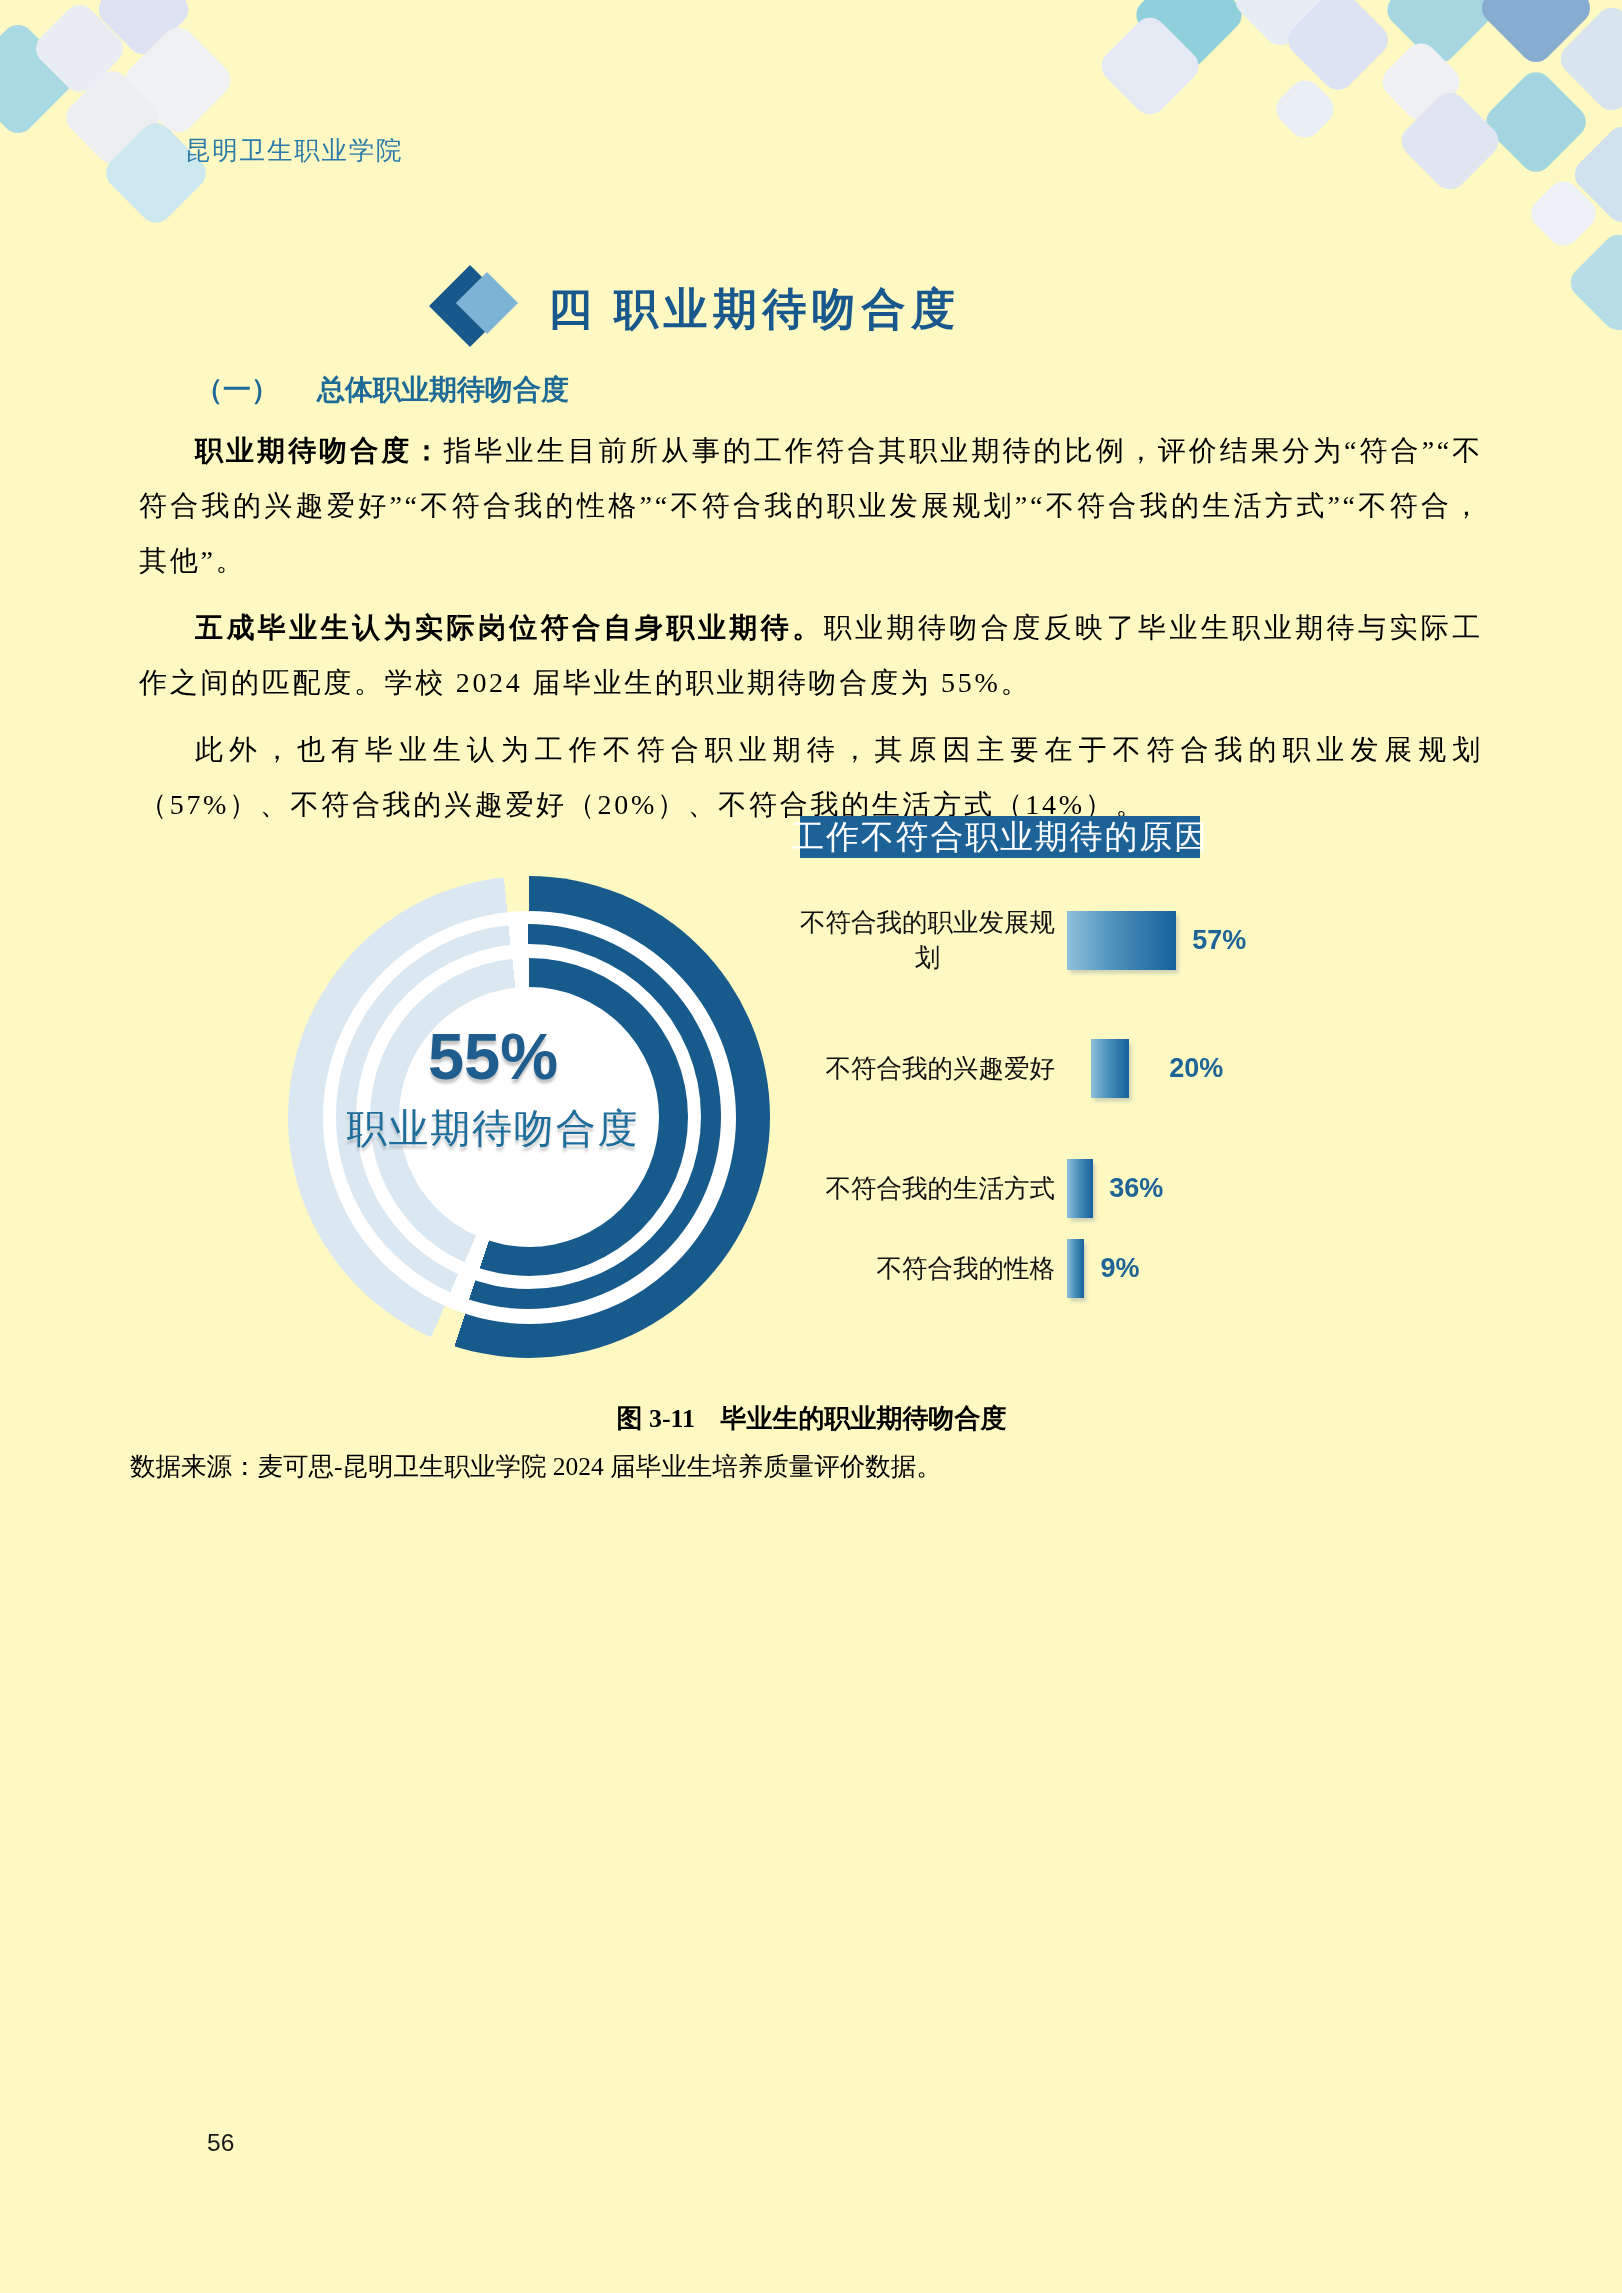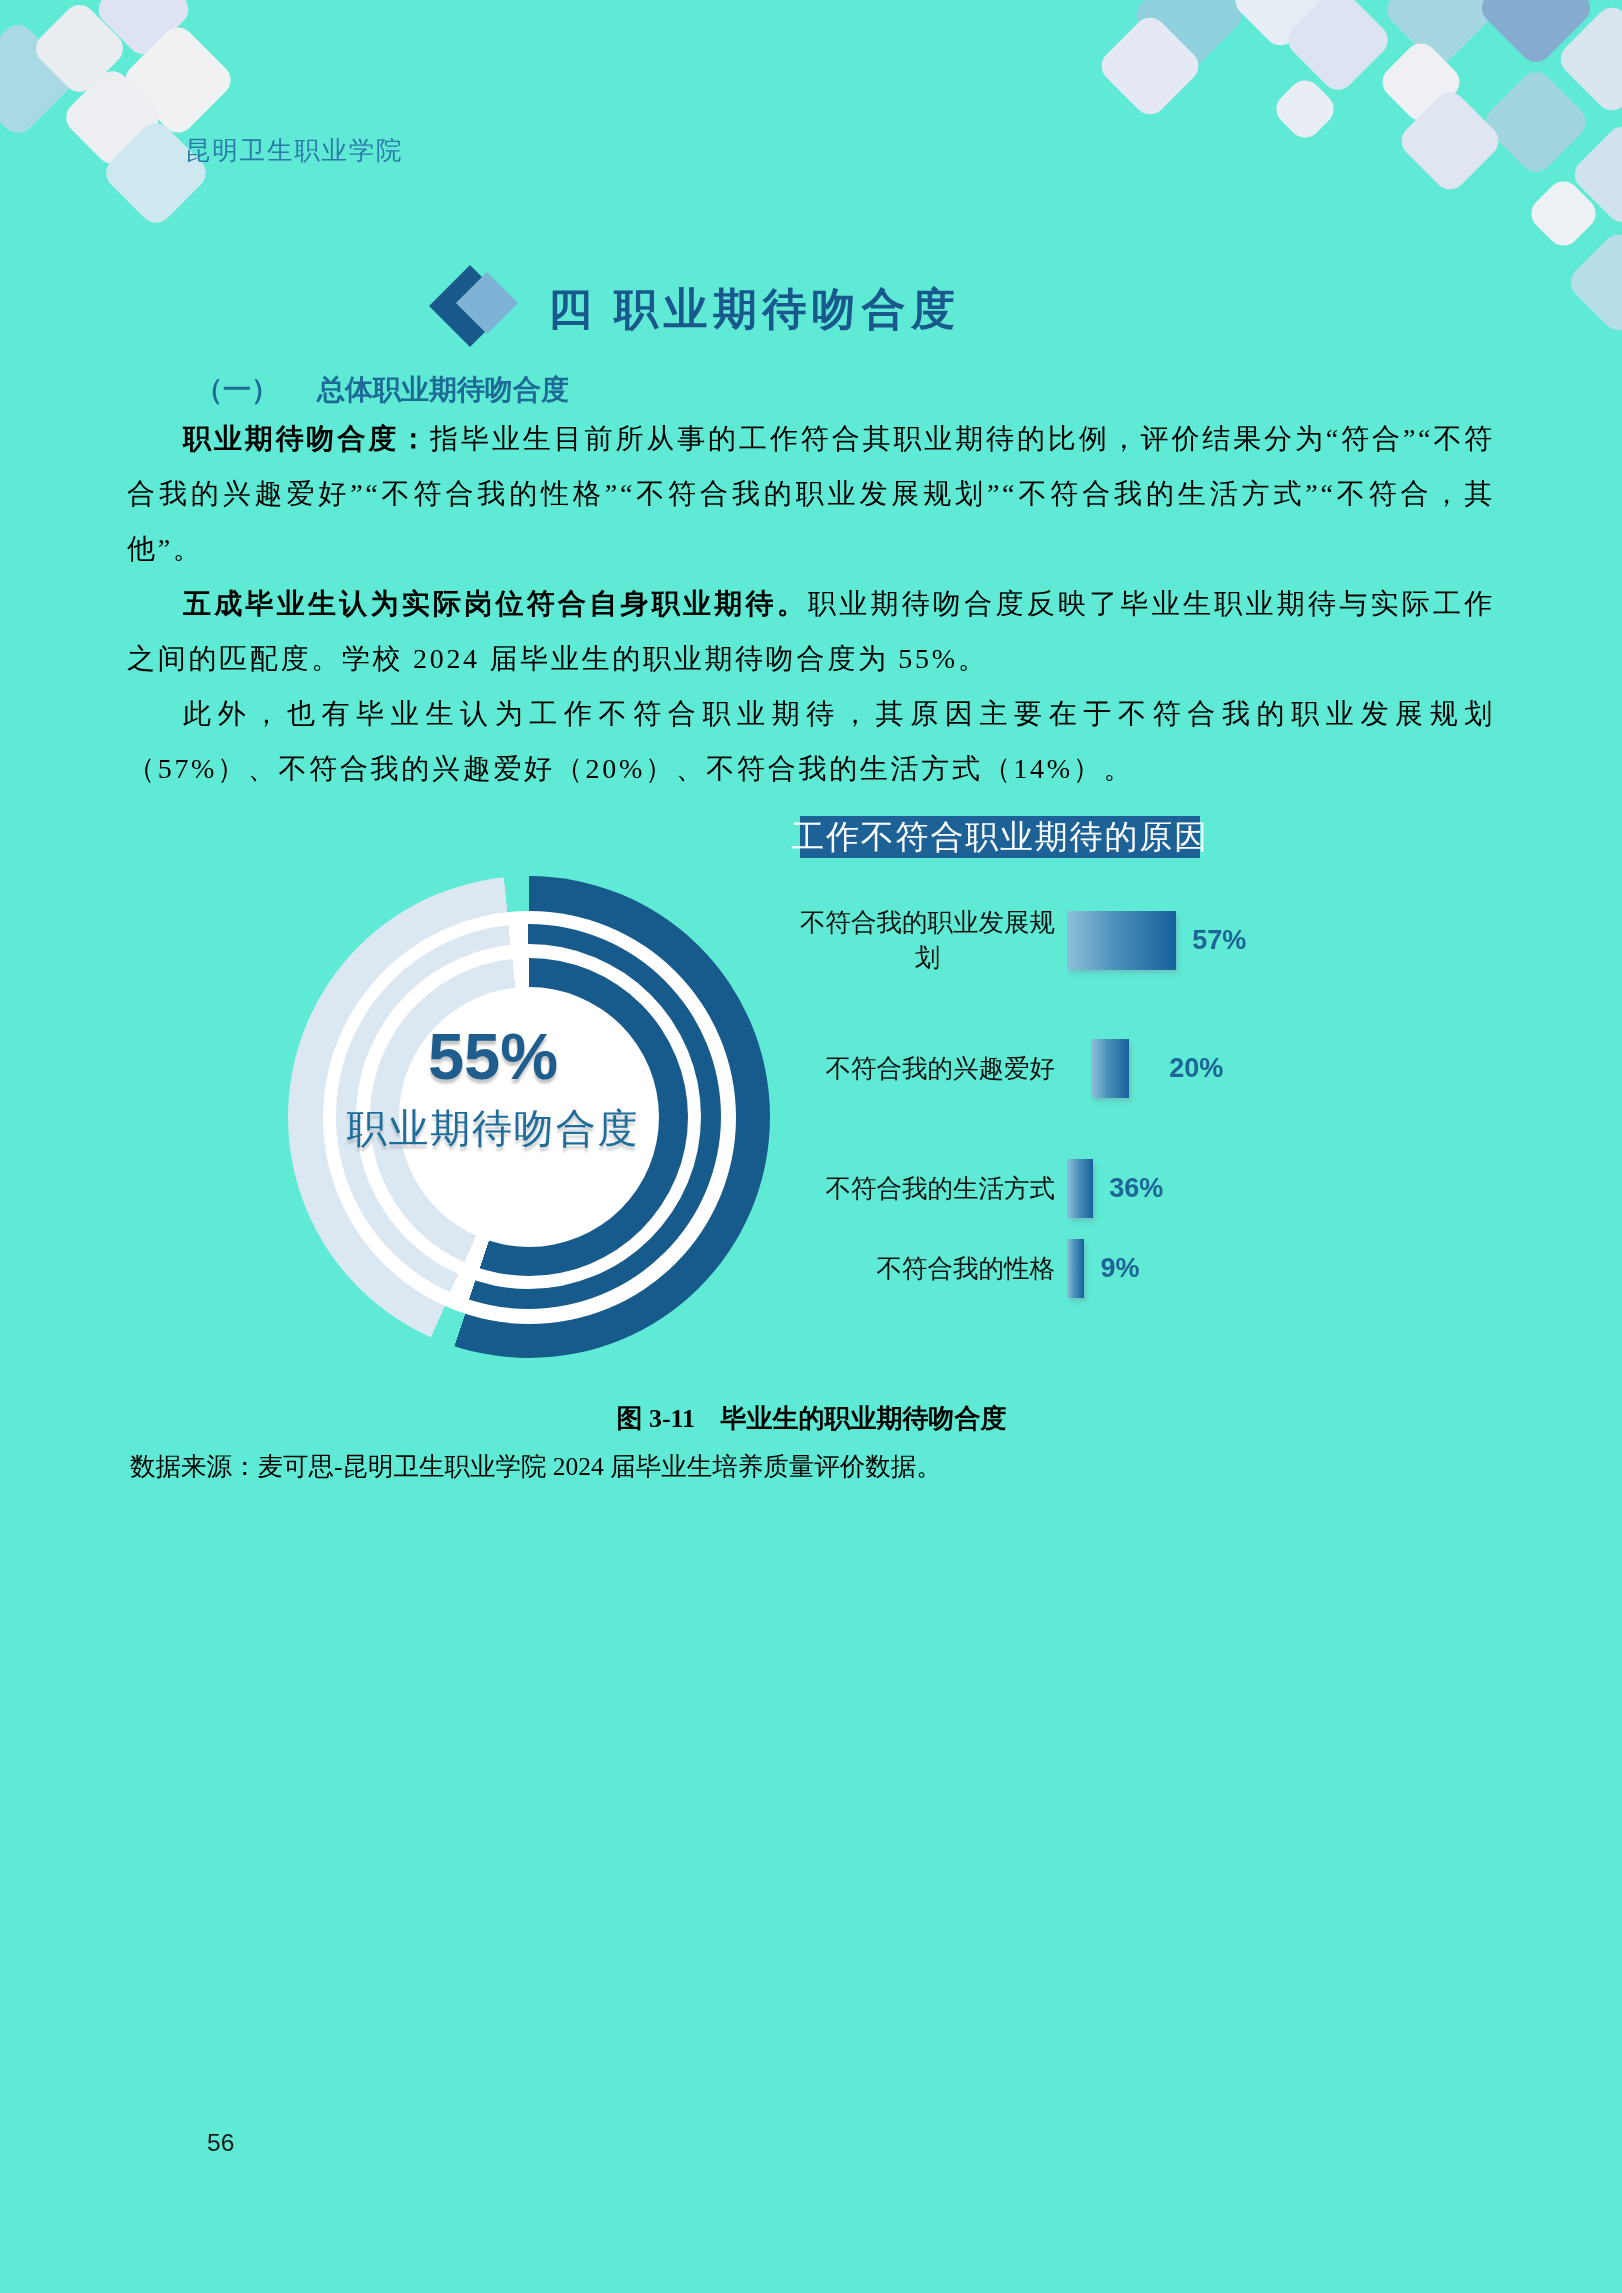--- a/index.html
+++ b/index.html
@@ -3,7 +3,7 @@
 <meta charset="utf-8">
 <style>
   html,body{margin:0;padding:0;background:#ffffff;}
-  #page{position:relative;width:1623px;height:2294px;background:#5eead4;overflow:hidden;
+  #page{position:relative;width:1623px;height:2294px;background:#fef9c3;overflow:hidden;
         font-family:"Liberation Serif","DejaVu Serif",serif;color:#000;}
   .sq{position:absolute;transform:rotate(45deg);border-radius:16.4px;}
   

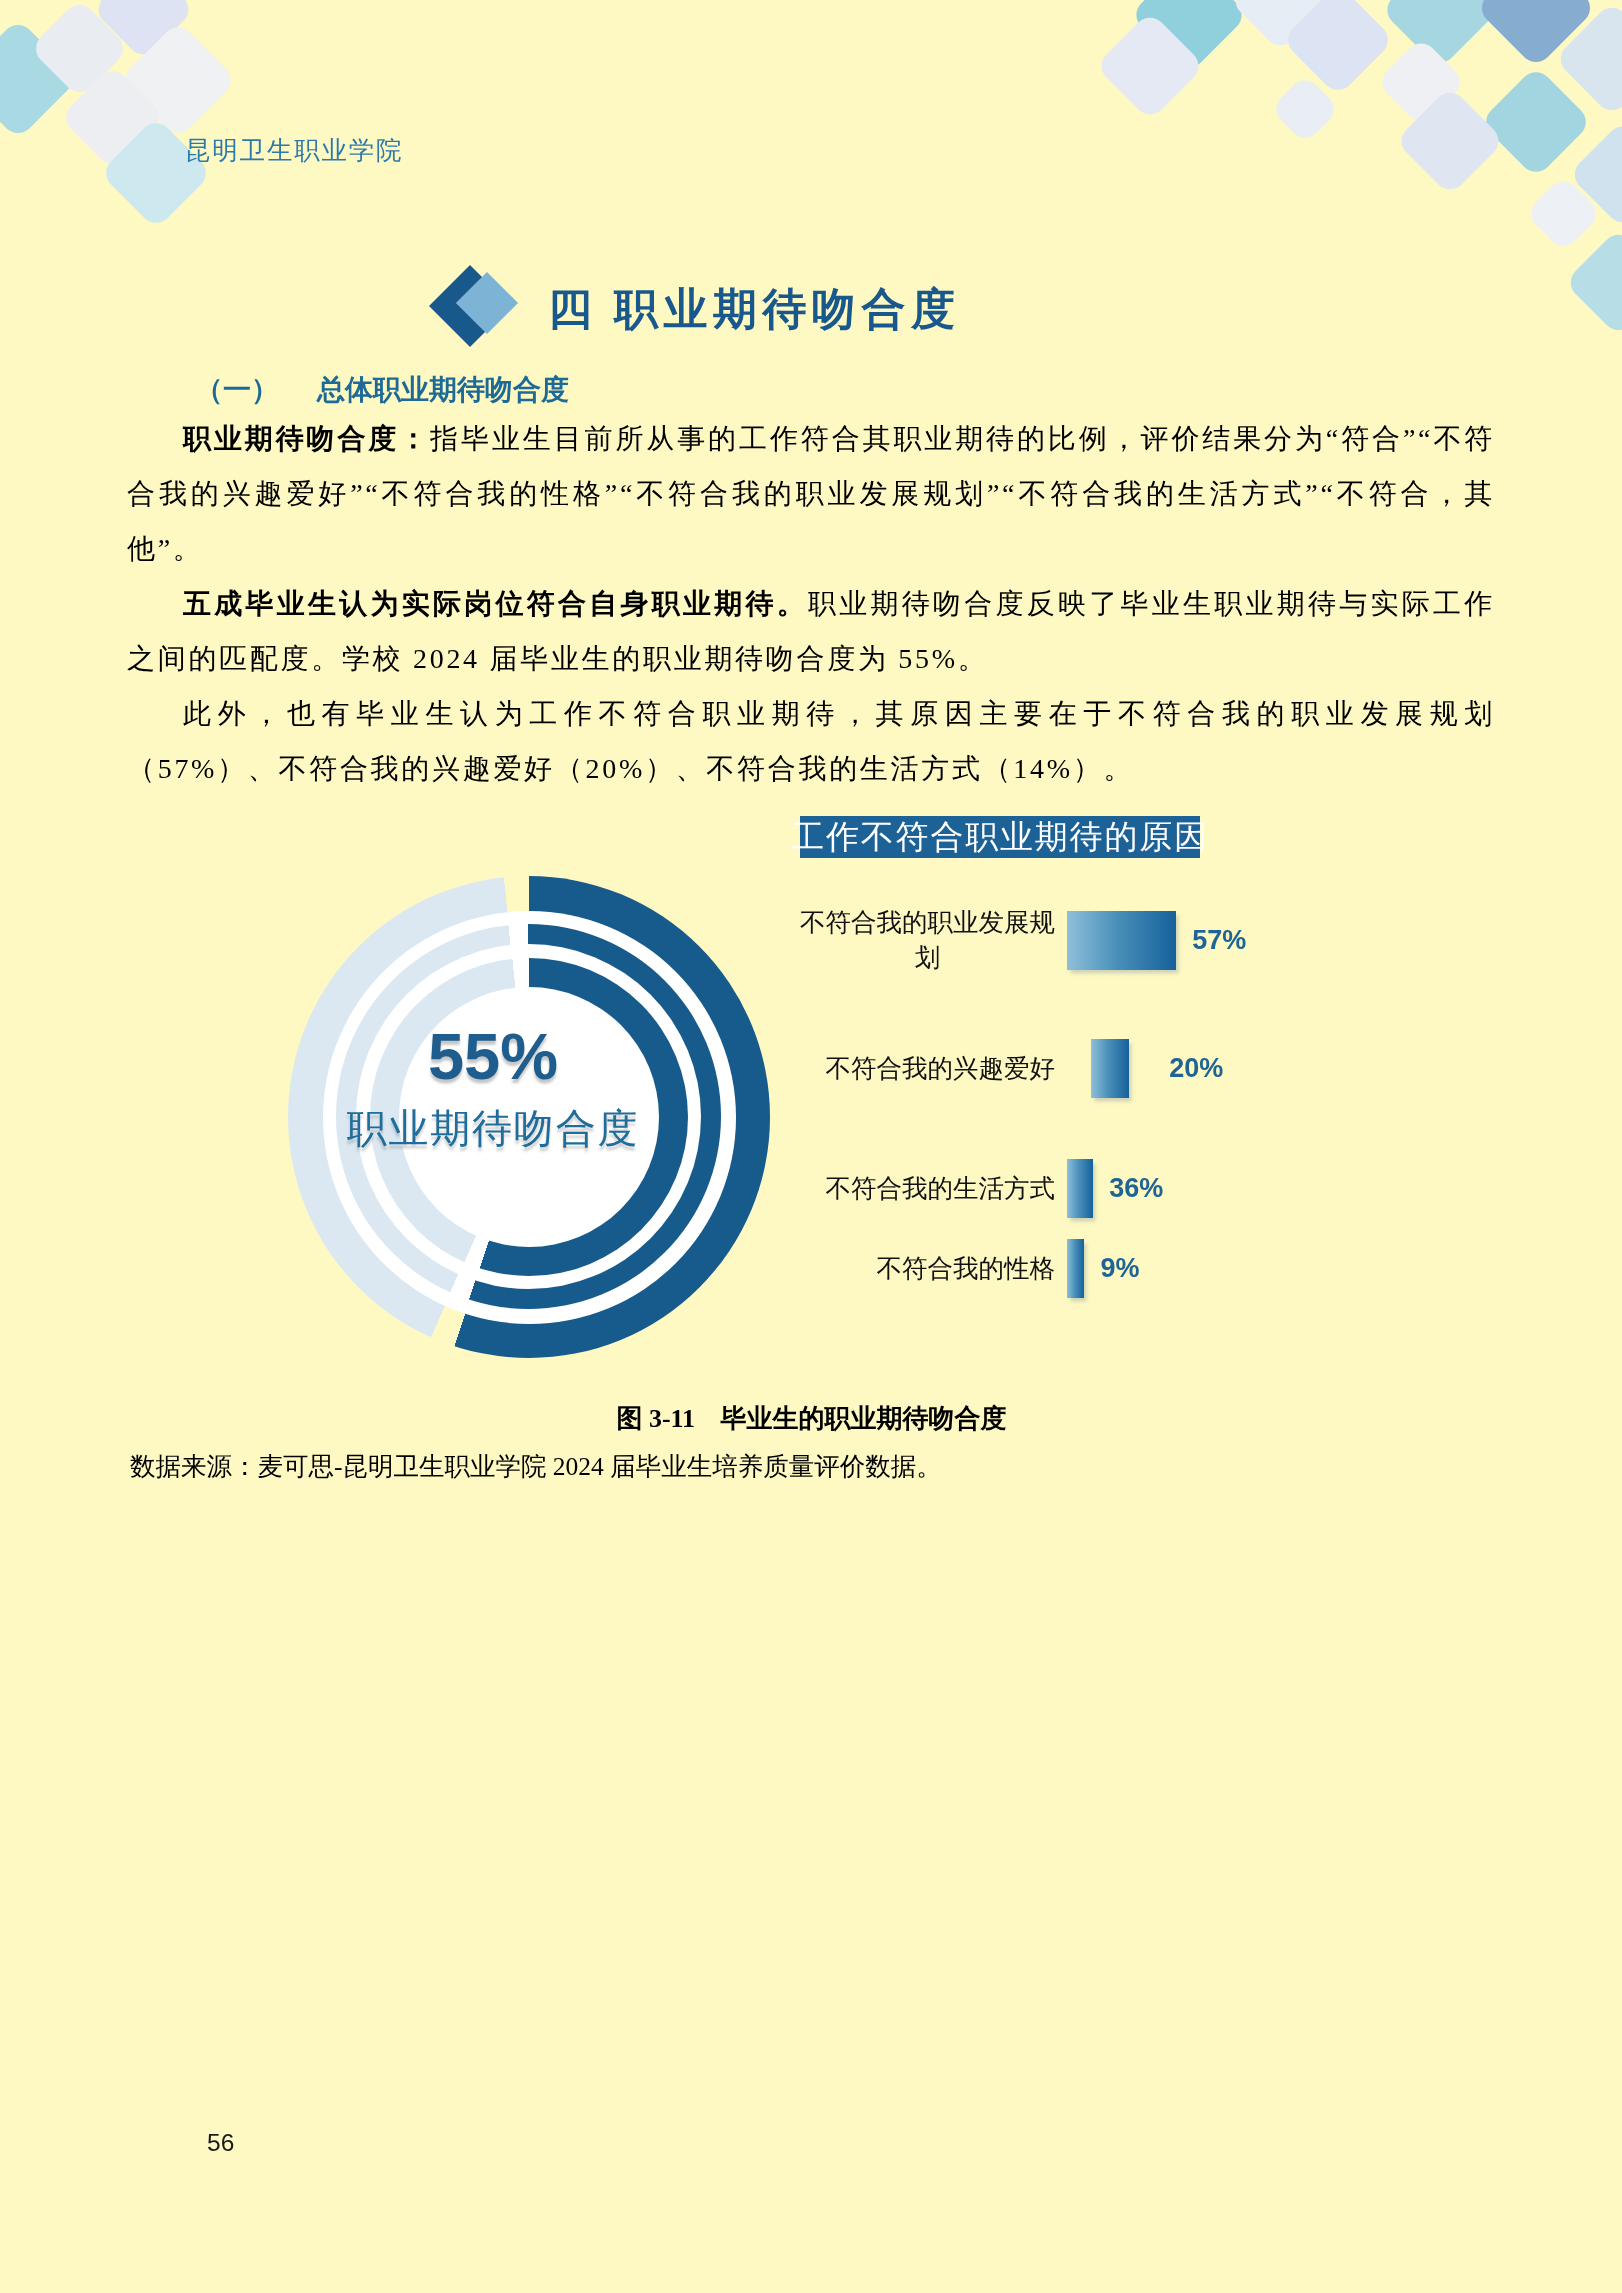--- a/index.html
+++ b/index.html
@@ -21,7 +21,7 @@
   
   #paragraphs{position:absolute;left:127px;top:411px;width:1368px;
       font-size:28px;line-height:55px;letter-spacing:2.7px;text-align:justify;}
-  #paragraphs p{margin:0;text-indent:2em;}
+  #paragraphs p{margin:12px;text-indent:2em;}
   #paragraphs .lead{font-weight:bold;}
   
   #figure{position:absolute;left:0;top:0;width:1623px;height:2294px;pointer-events:none;}

